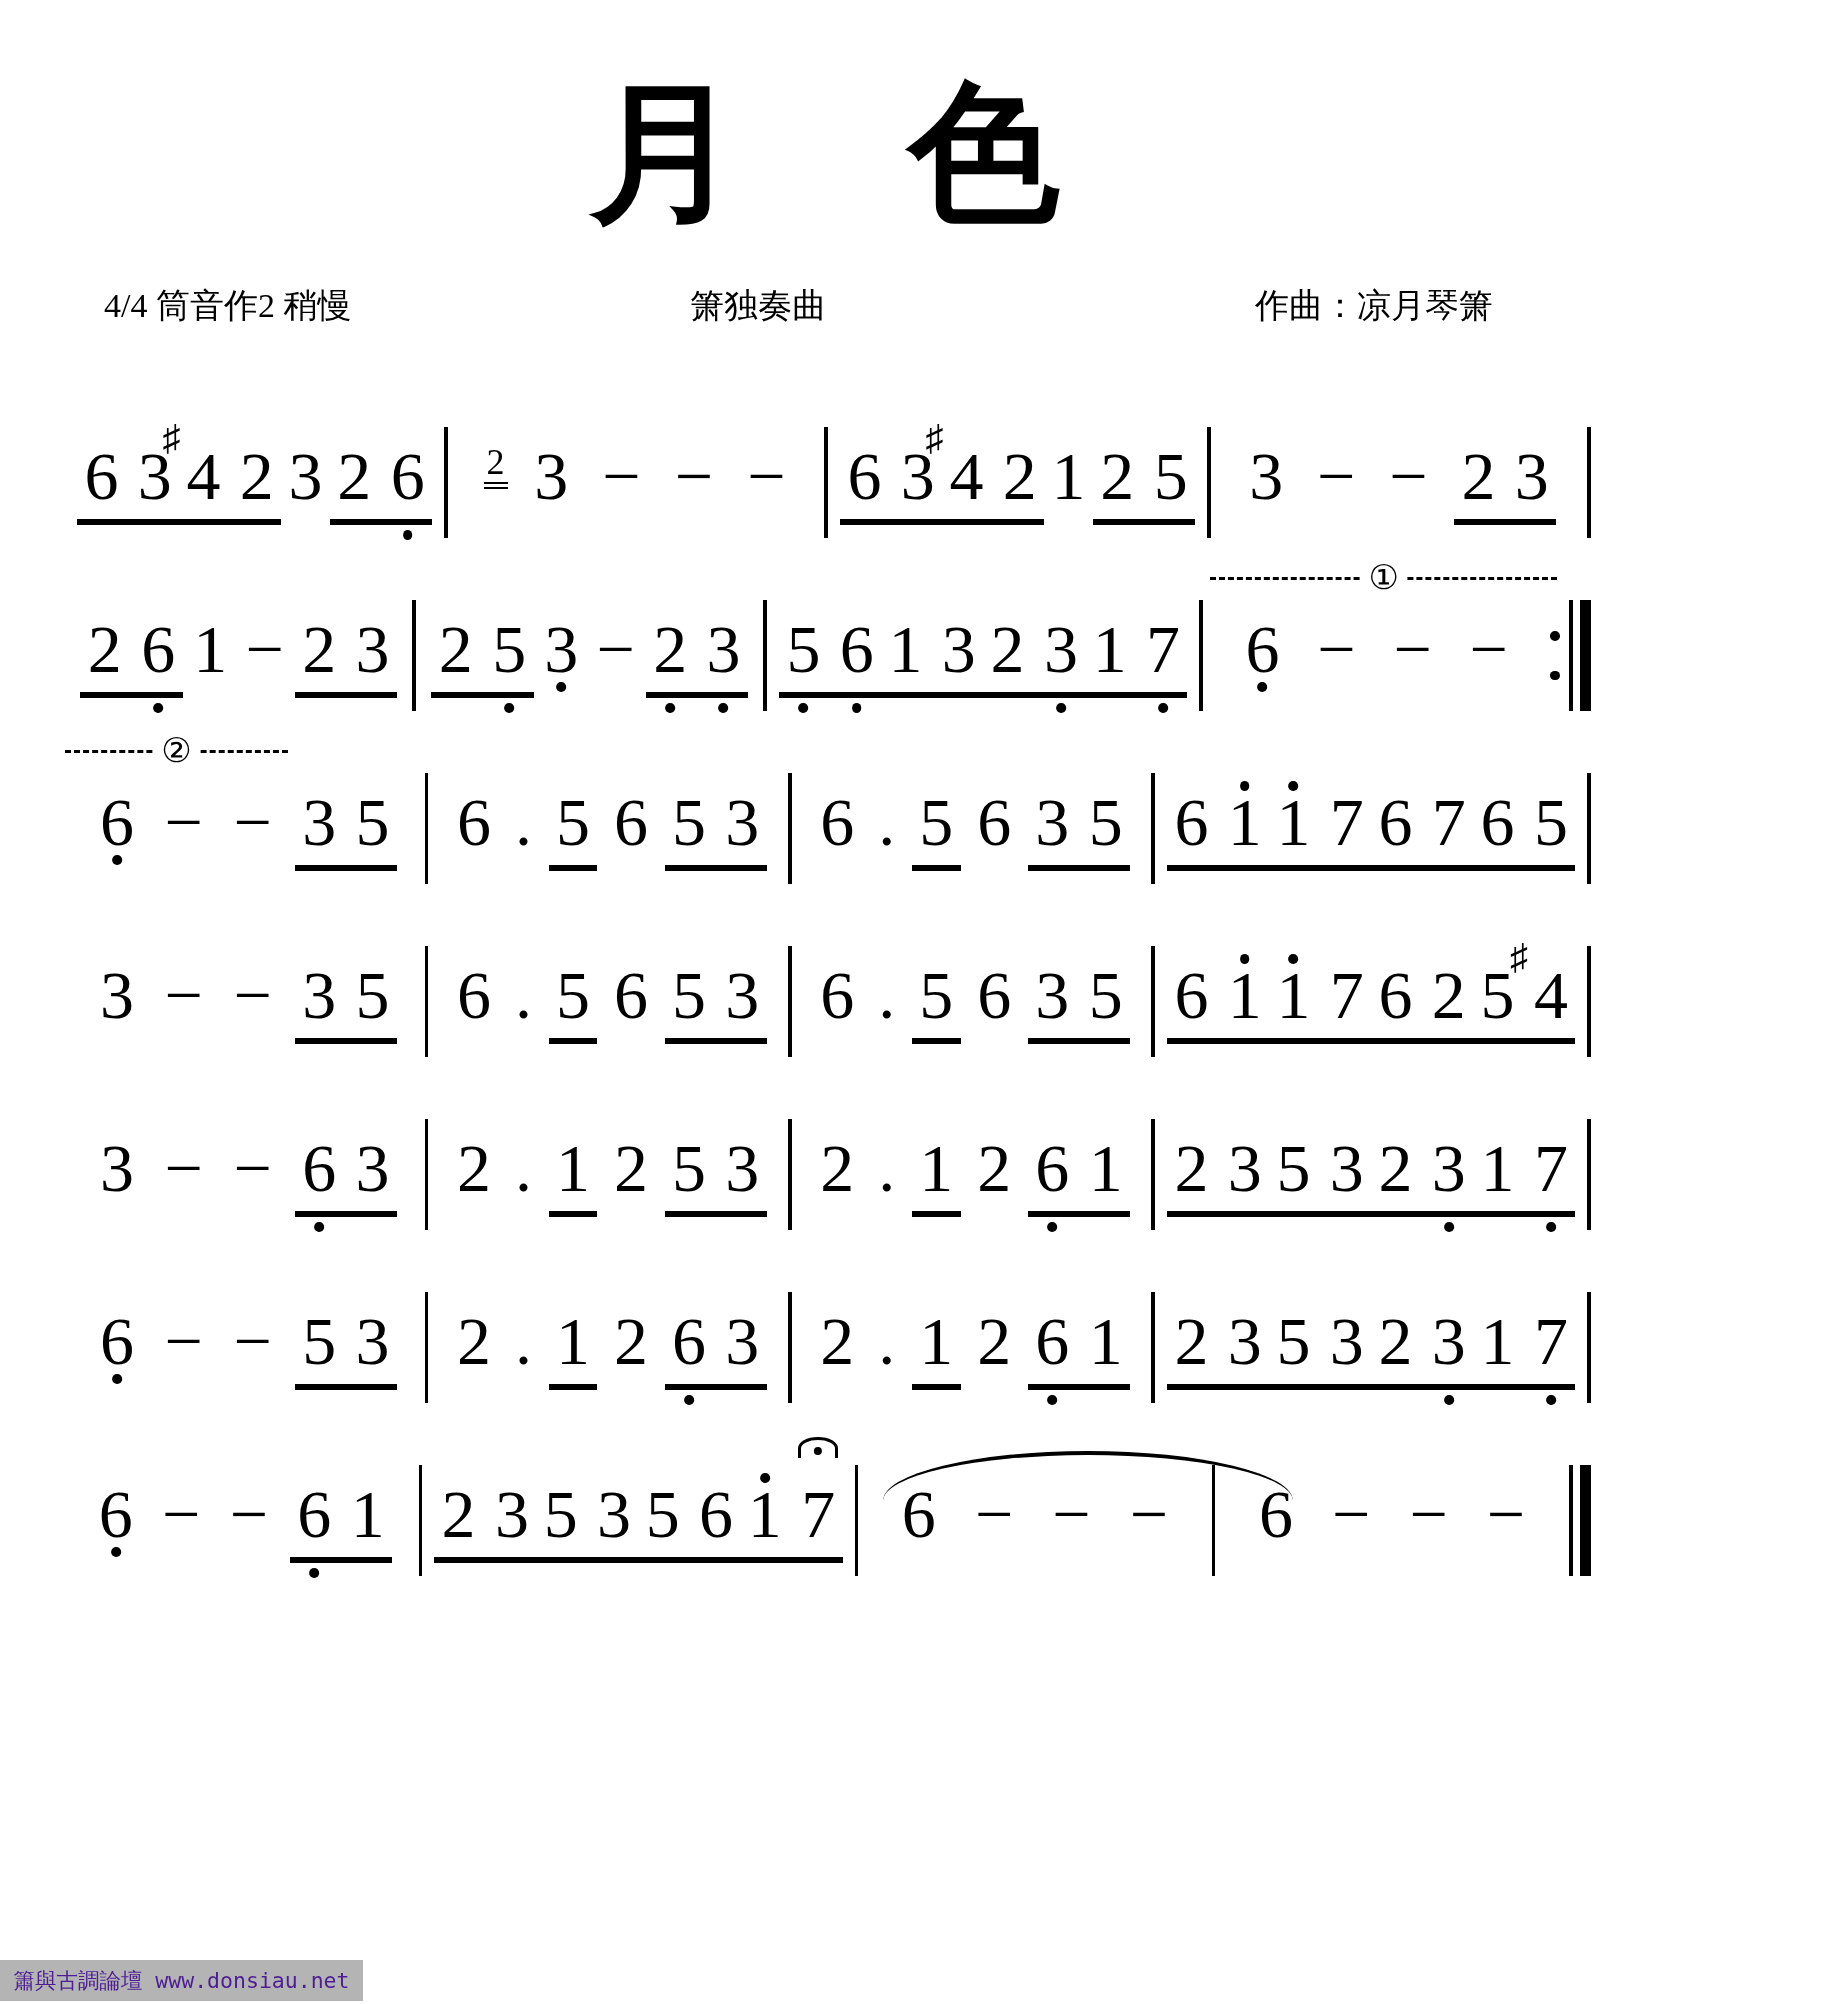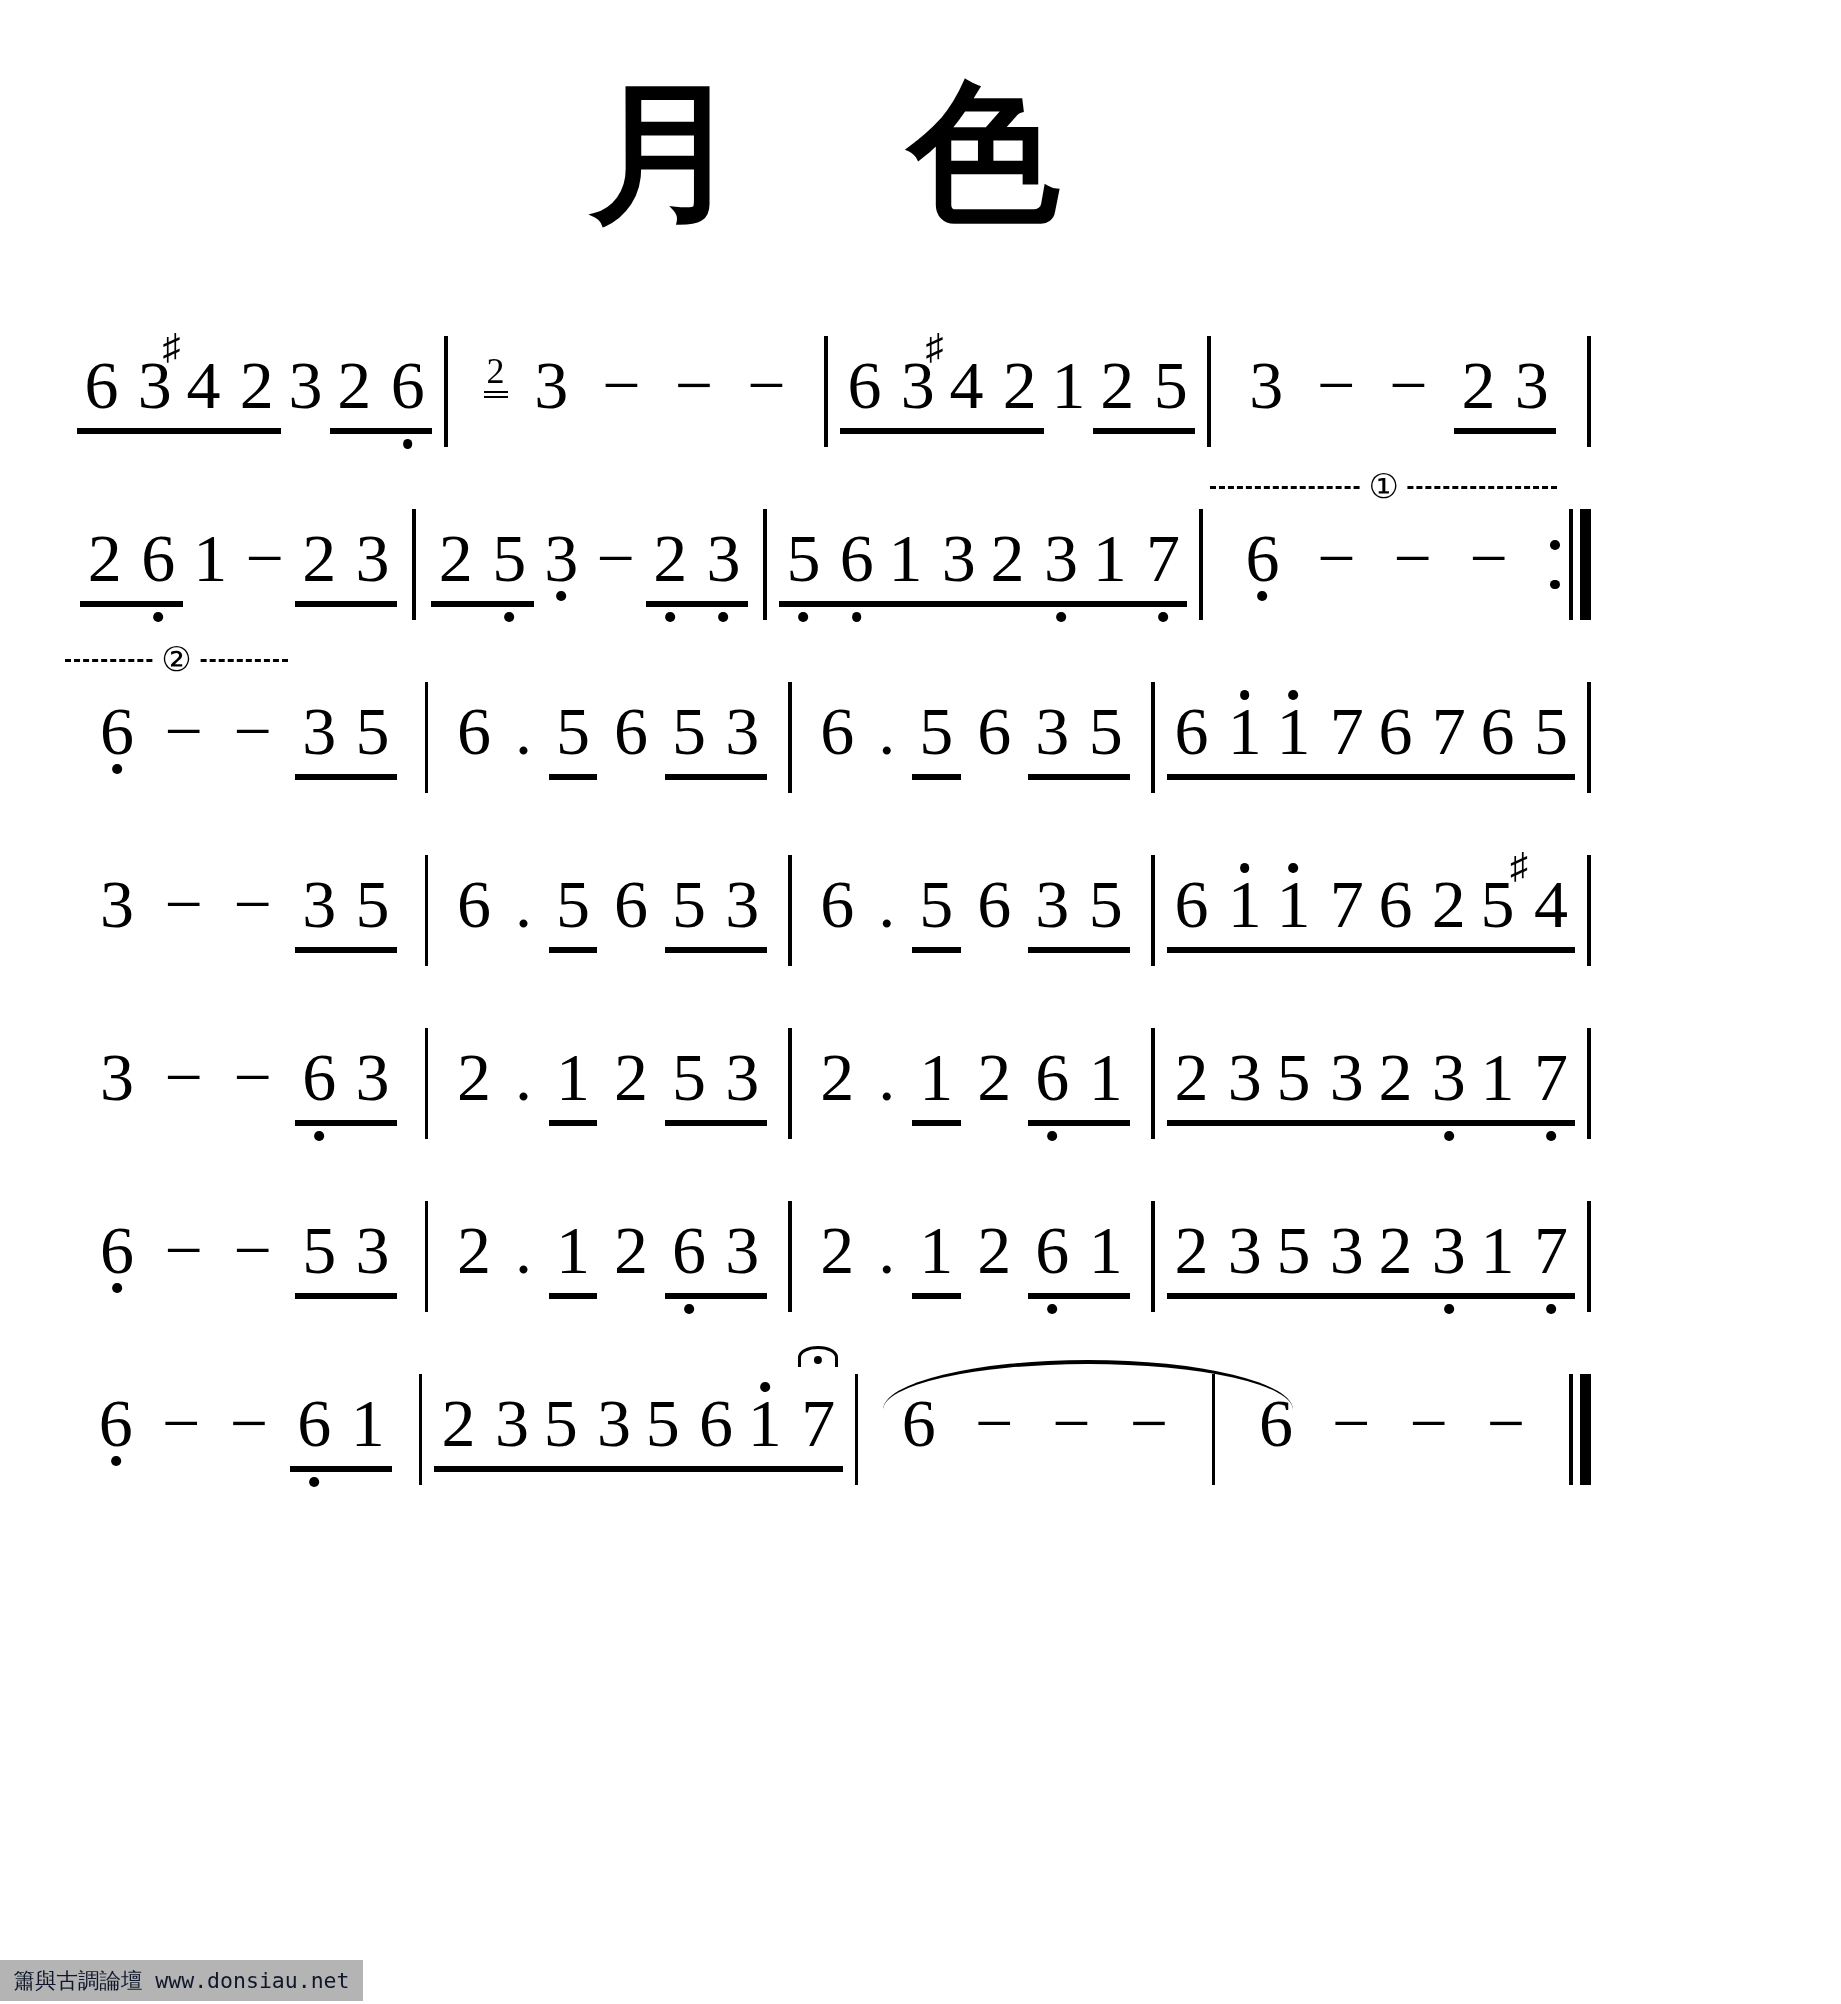--- a/index.html
+++ b/index.html
@@ -64,6 +64,11 @@
 
 <div class="page">
   <div class="title">月　色</div>
+  <div class="header-row">
+    <span class="left">4/4 筒音作2 稍慢</span>
+    <span class="center">箫独奏曲</span>
+    <span class="right">作曲：凉月琴箫</span>
+  </div>
   <div class="score">
       <div class="line">
         <div class="measure">

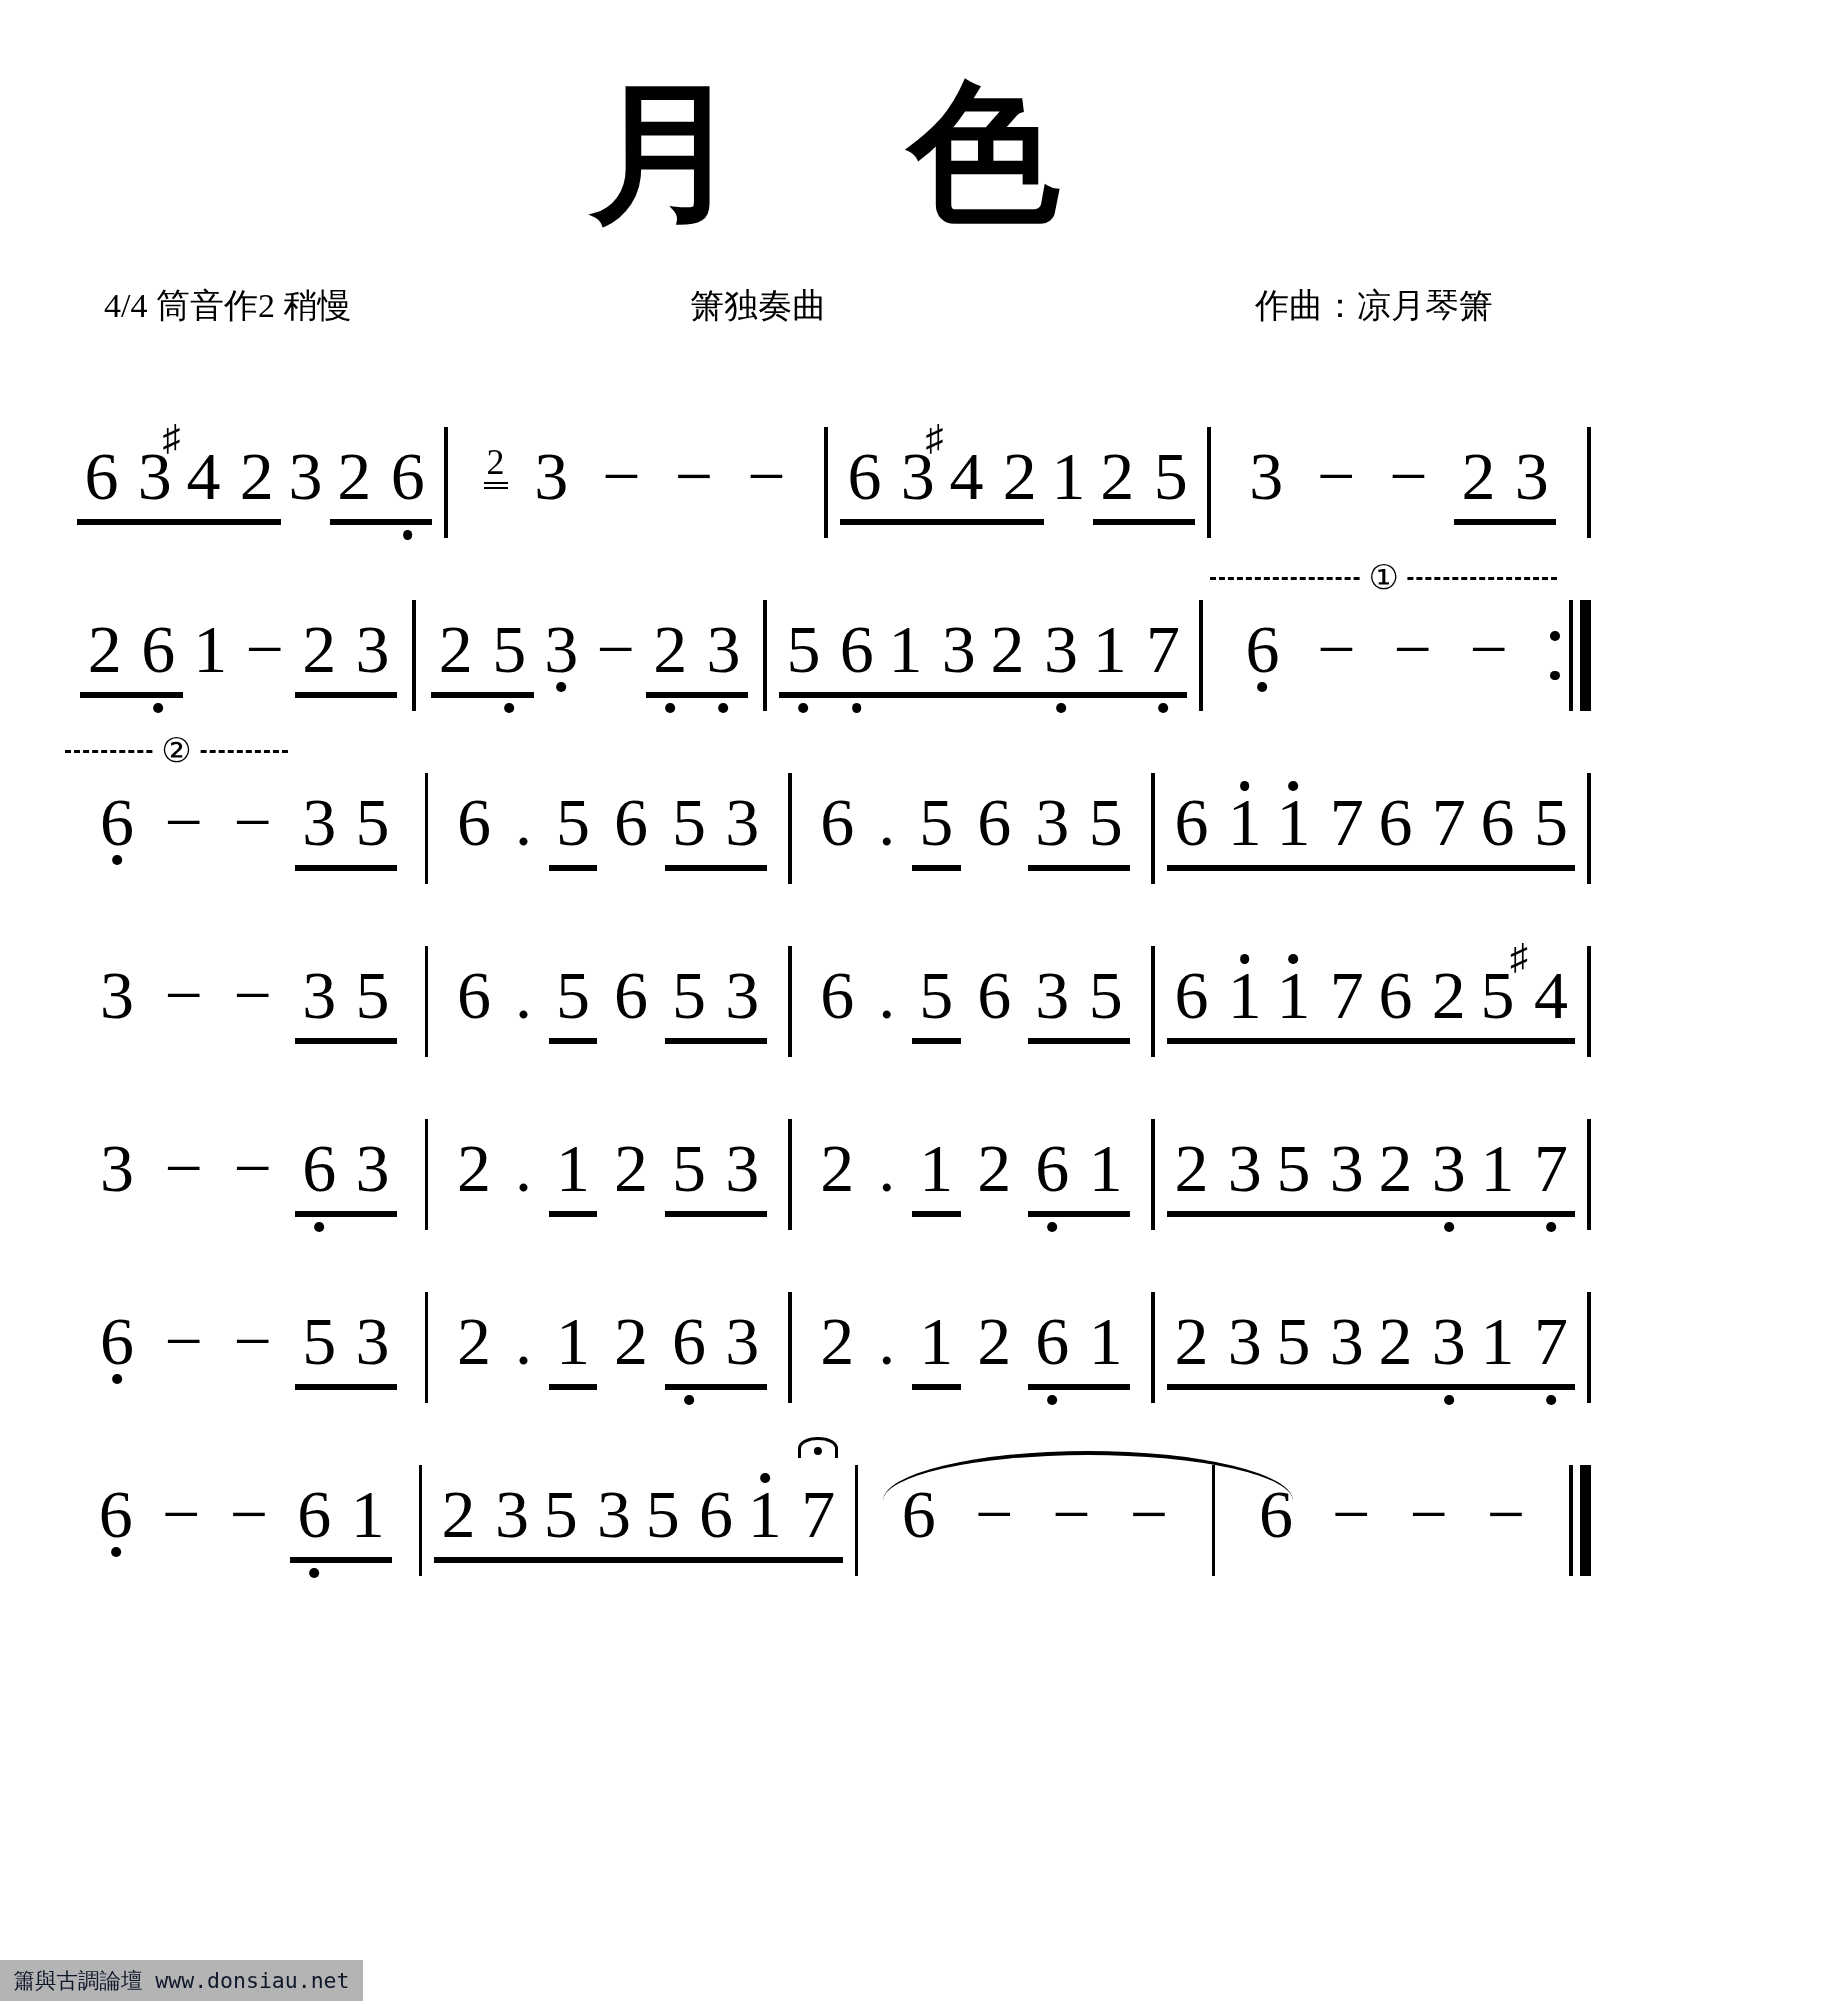--- a/index.html
+++ b/index.html
@@ -55,7 +55,7 @@
   .tie{position:absolute;top:-27px;left:7%;width:116%;height:46px;
        border-top:4.5px solid #000;border-radius:50% / 100% 100% 0 0;pointer-events:none;}
   
-  .watermark{position:absolute;left:0;bottom:4.5px;background:#b4b4b4;color:#0f172a;
+  .watermark{position:absolute;left:0;bottom:4.5px;background:#b4b4b4;color:#4c1d95;
        font-family:"DejaVu Sans Mono","Liberation Mono",monospace;
        font-size:21.5px;padding:6px 13.4px;white-space:nowrap;}
 </style>

